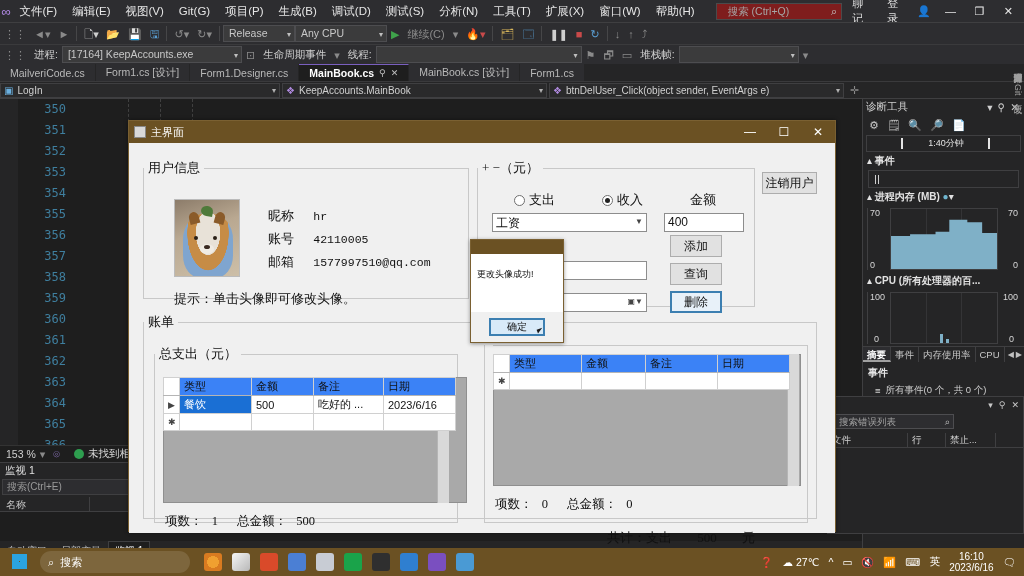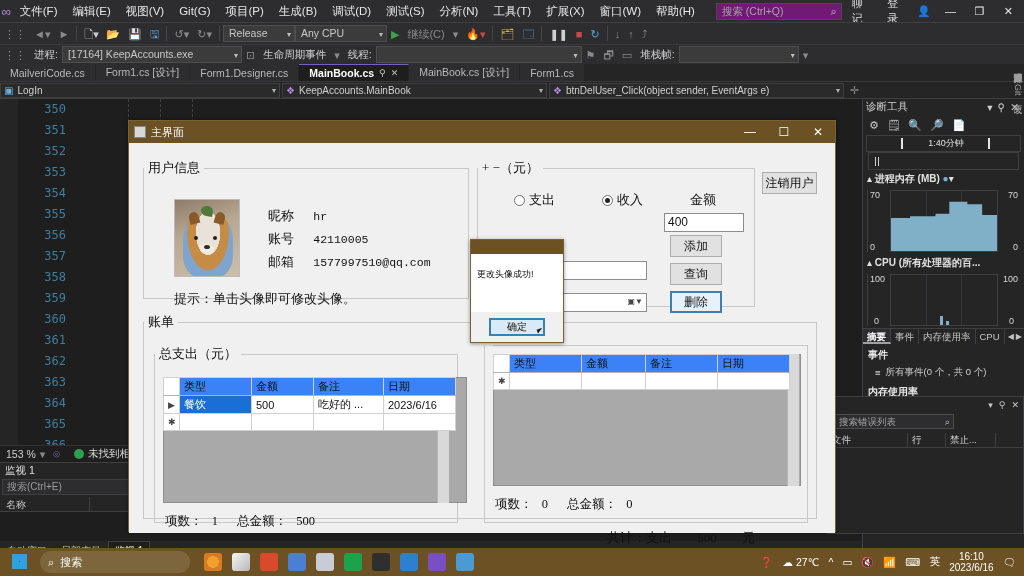--- a/index.html
+++ b/index.html
@@ -18,8 +18,8 @@
   .menu { display:flex; align-items:center; gap:1px; }
   .menu .mi { padding:2px 7px; color:#e6e6e6; font-size:11.5px; white-space:nowrap; }
   .searchbox {
-    margin-left:14px; width:230px; height:17px; background:#701a75; border:1px solid #4a4a4b;
-    color:#a5a5a5; font-size:10.5px; padding:0 18px 0 5px; line-height:15px; position:relative;
+    margin-left:14px; width:230px; height:17px; background:#7f1d1d; border:1px solid #4a4a4b;
+    color:#a5a5a5; font-size:10.5px; padding:0 18px 0 11px; line-height:15px; position:relative;
   }
   .searchbox .magn { position:absolute; right:4px; top:0px; color:#c8c8c8; font-size:11px; }
   .title-right { margin-left:auto; display:flex; align-items:center; gap:2px; padding-right:2px; }

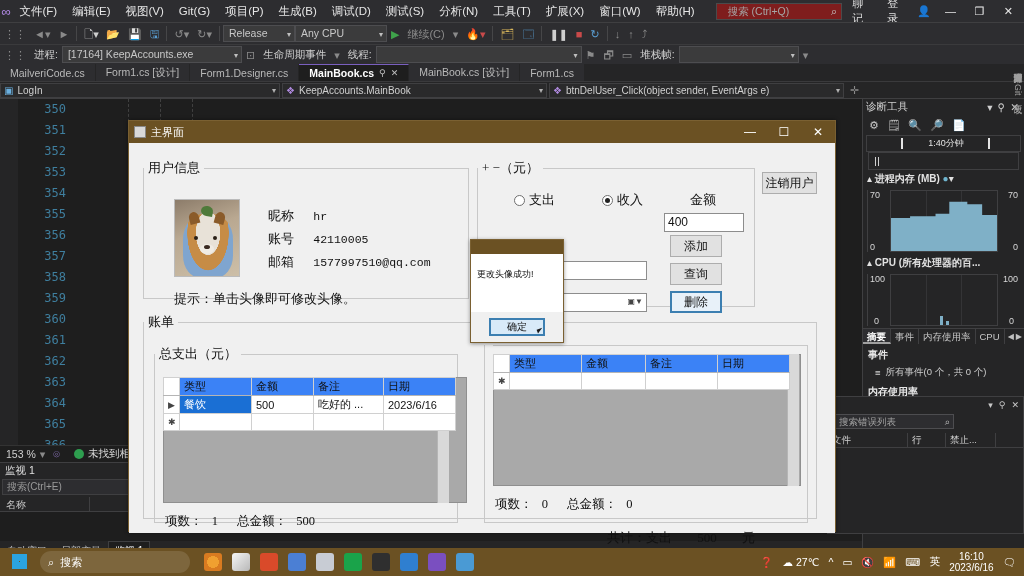--- a/index.html
+++ b/index.html
@@ -415,6 +415,7 @@
         <div class="tick" style="left:79%"></div>
         <div class="tlabel">1:40分钟</div>
       </div>
+      <div class="sect">▴ <span>事件</span></div>
       <div class="evrow">
           <span class="bar"></span>
         </div>

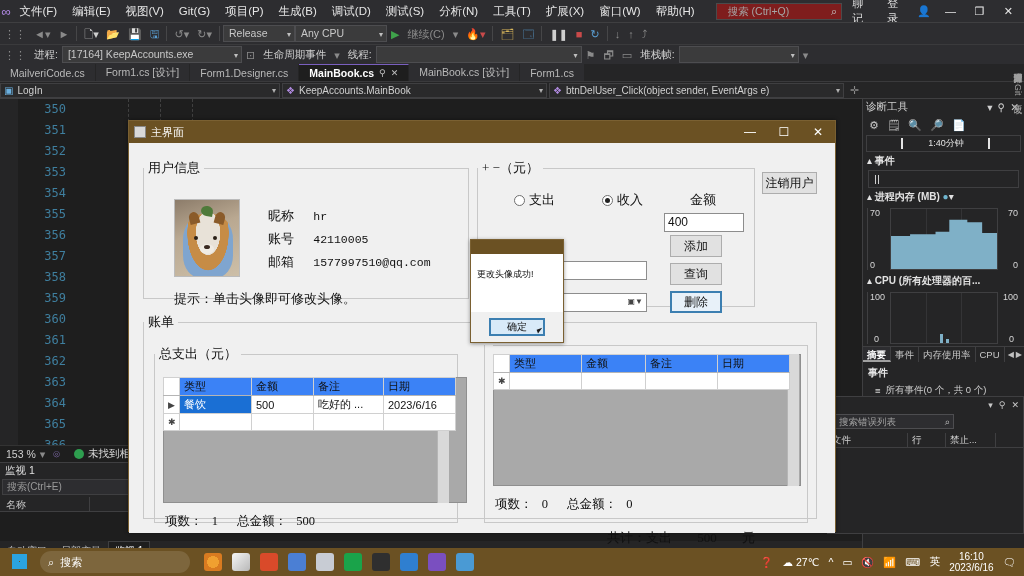--- a/index.html
+++ b/index.html
@@ -560,6 +560,10 @@
         <span>收入</span>
       </div>
       <div style="position:absolute; left:212px; top:14px; font-family:'Liberation Serif',serif; font-size:13px;">金额</div>
+      <div class="wcombo" style="position:absolute; left:14px; top:36px; width:155px;">
+        <span>工资</span>
+        <span class="cv">▼</span>
+      </div>
       <div class="winput" style="position:absolute; left:186px; top:36px; width:80px;">
         <span>400</span>
       </div>

